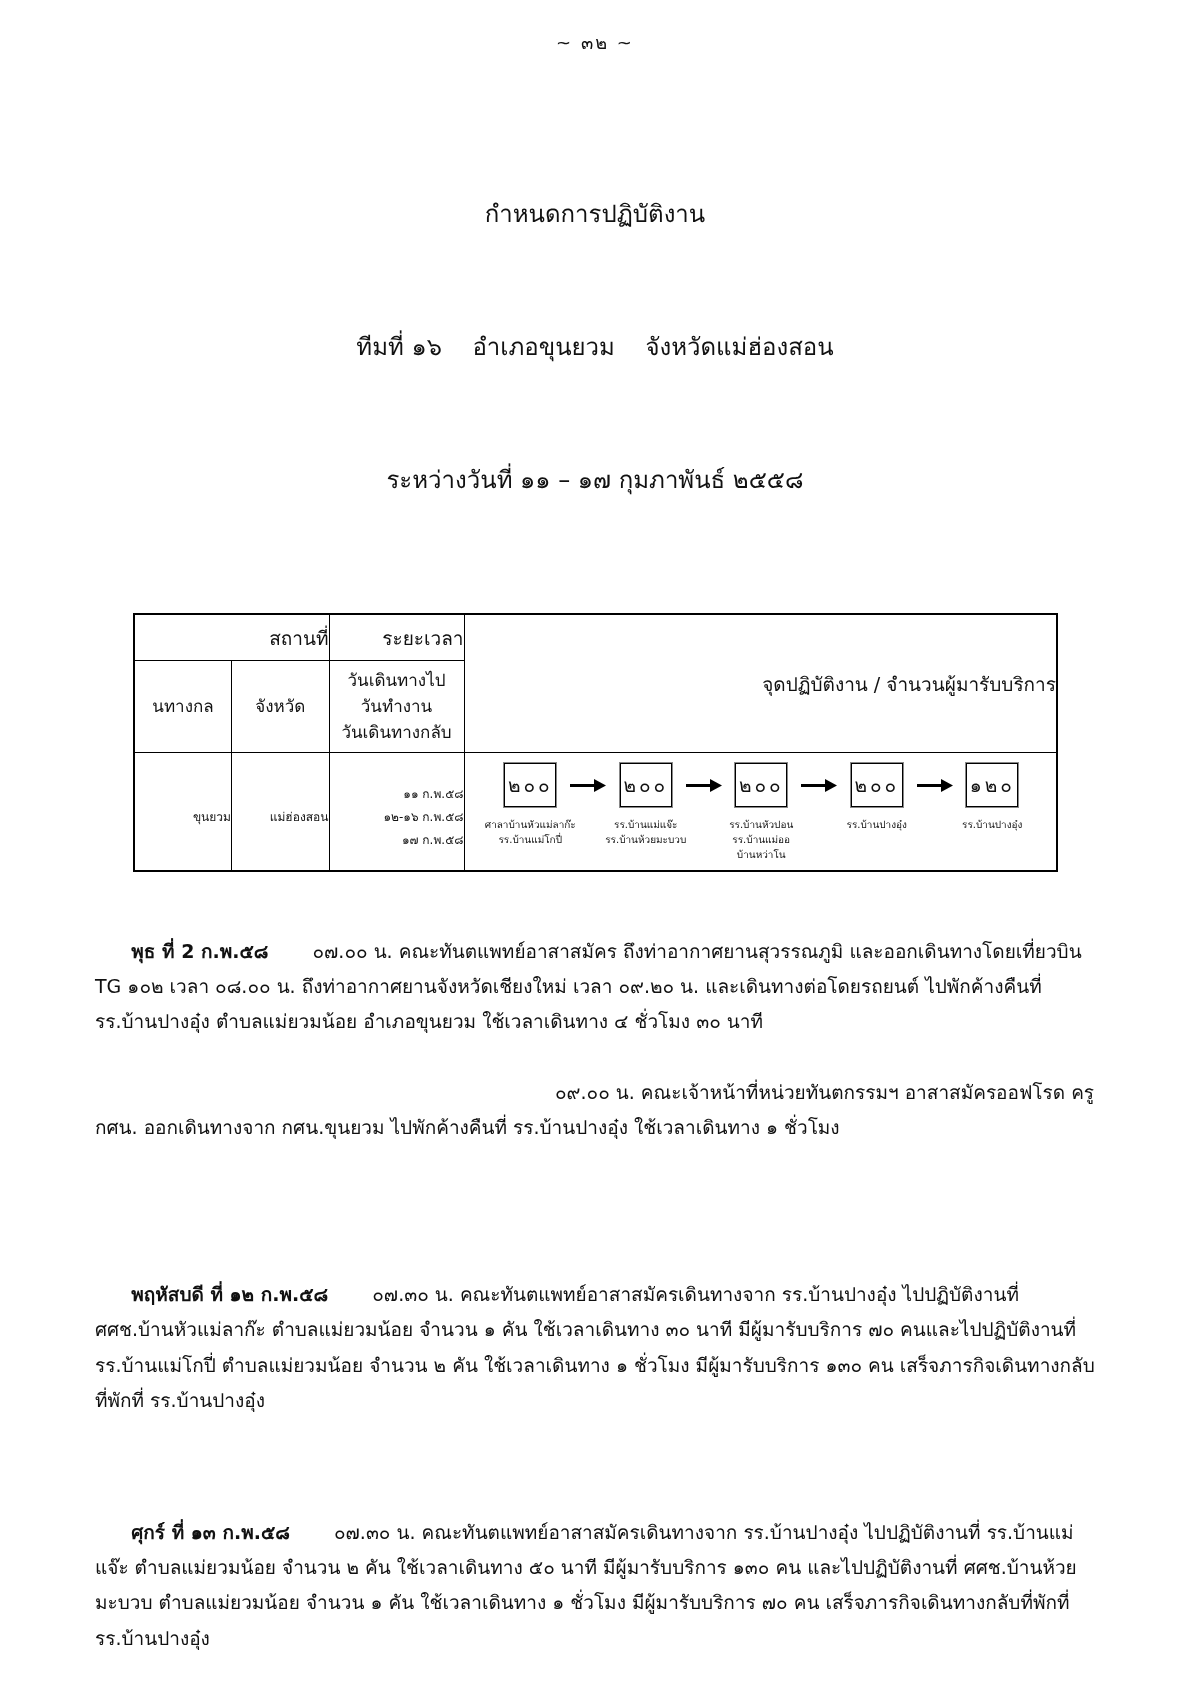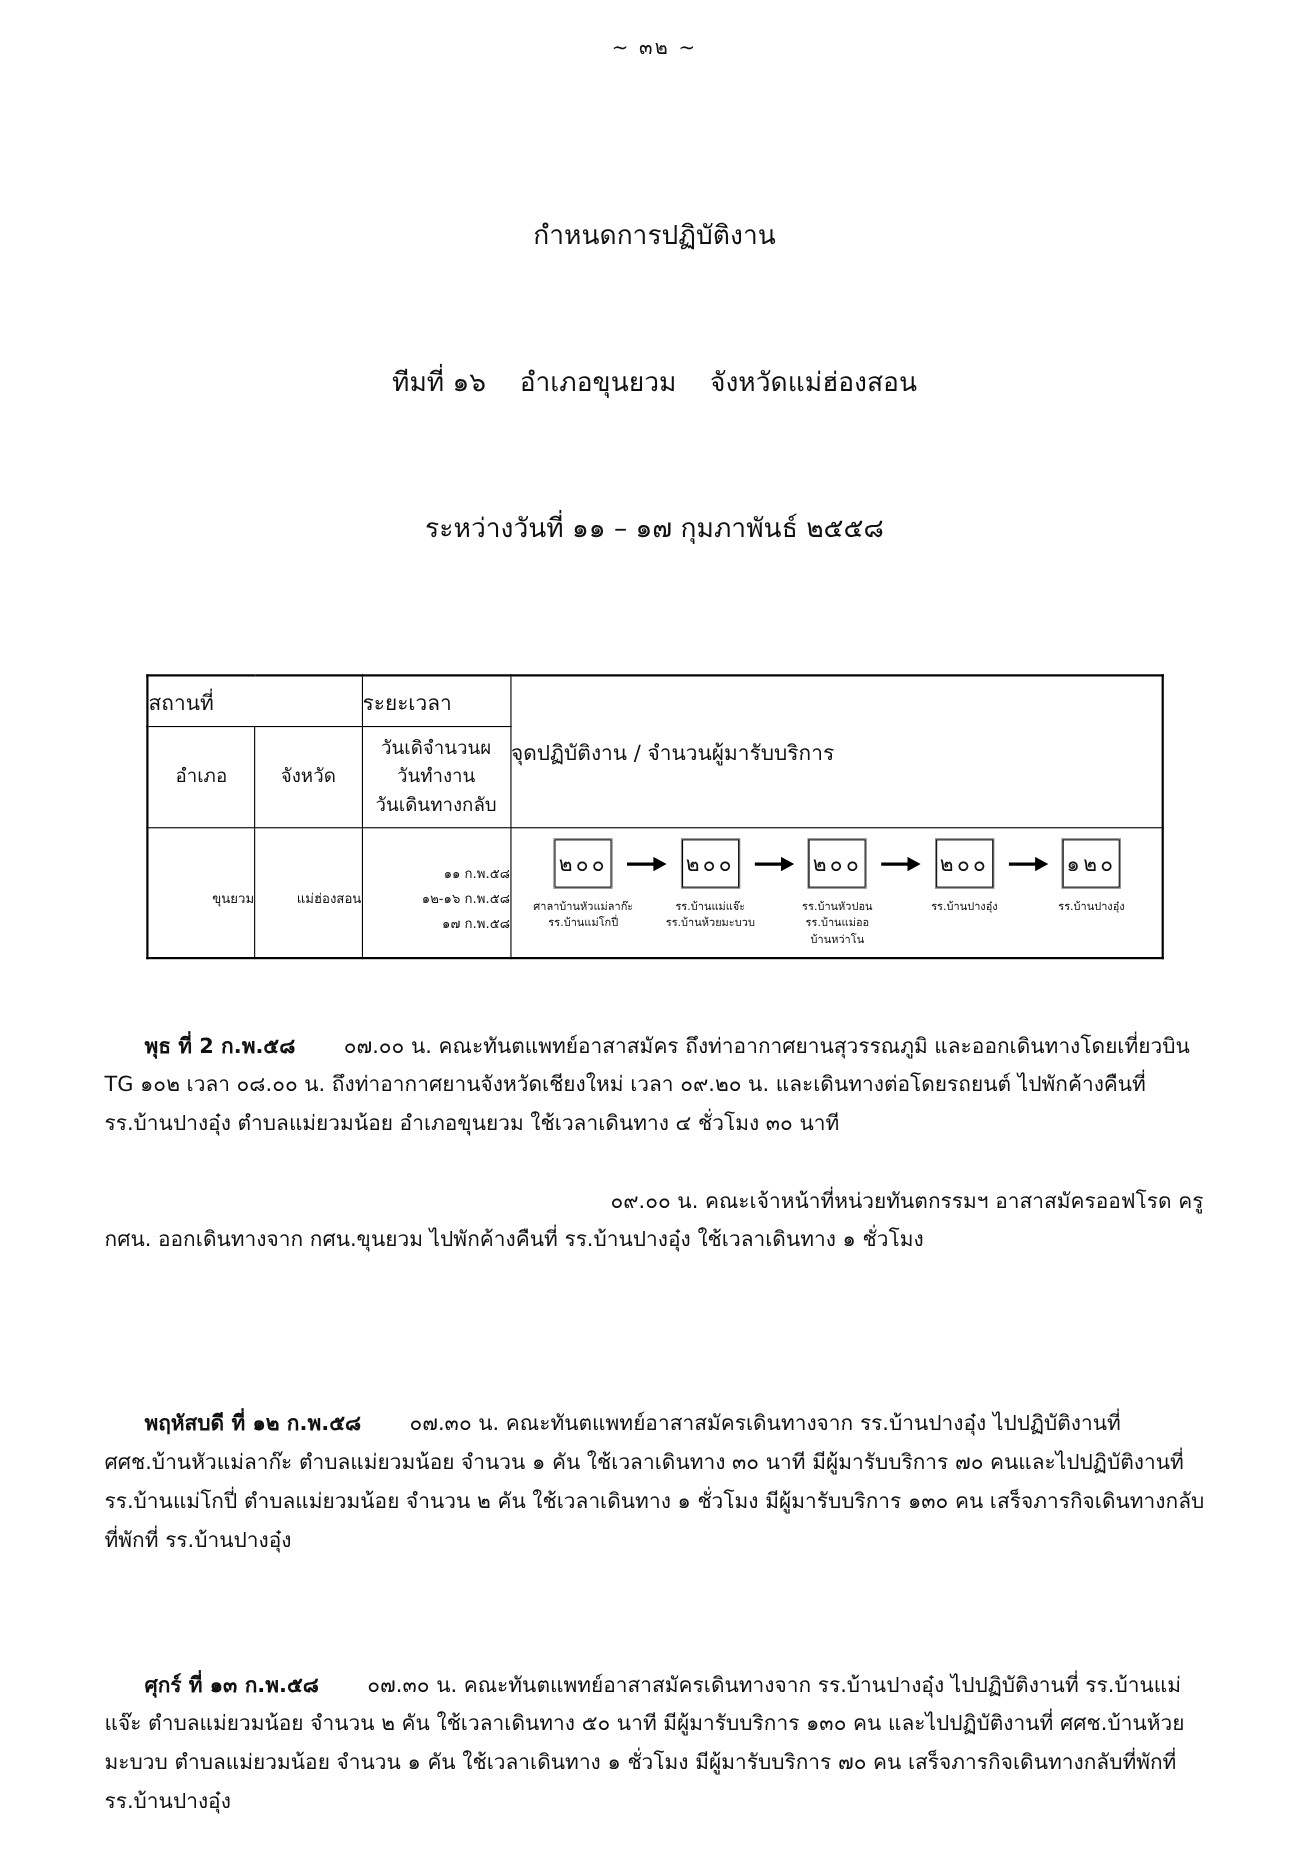--- a/index.html
+++ b/index.html
@@ -22,7 +22,7 @@
     border:2px solid #000;
   }
   table.sched td { border:1.5px solid #000; vertical-align:middle; }
-  .th-cell { text-align:left; font-size:19px; height:46px; }
+  .th-cell { text-align:right; font-size:19px; height:46px; }
   .th-sub  { text-align:center; font-size:17px; line-height:1.55; padding:6px 2px; }
   .body-cell { text-align:right; font-size:12px; vertical-align:top; padding-top:12px; line-height:1.9; }
   .op-cell { vertical-align:top; padding:10px 6px 8px 8px; }

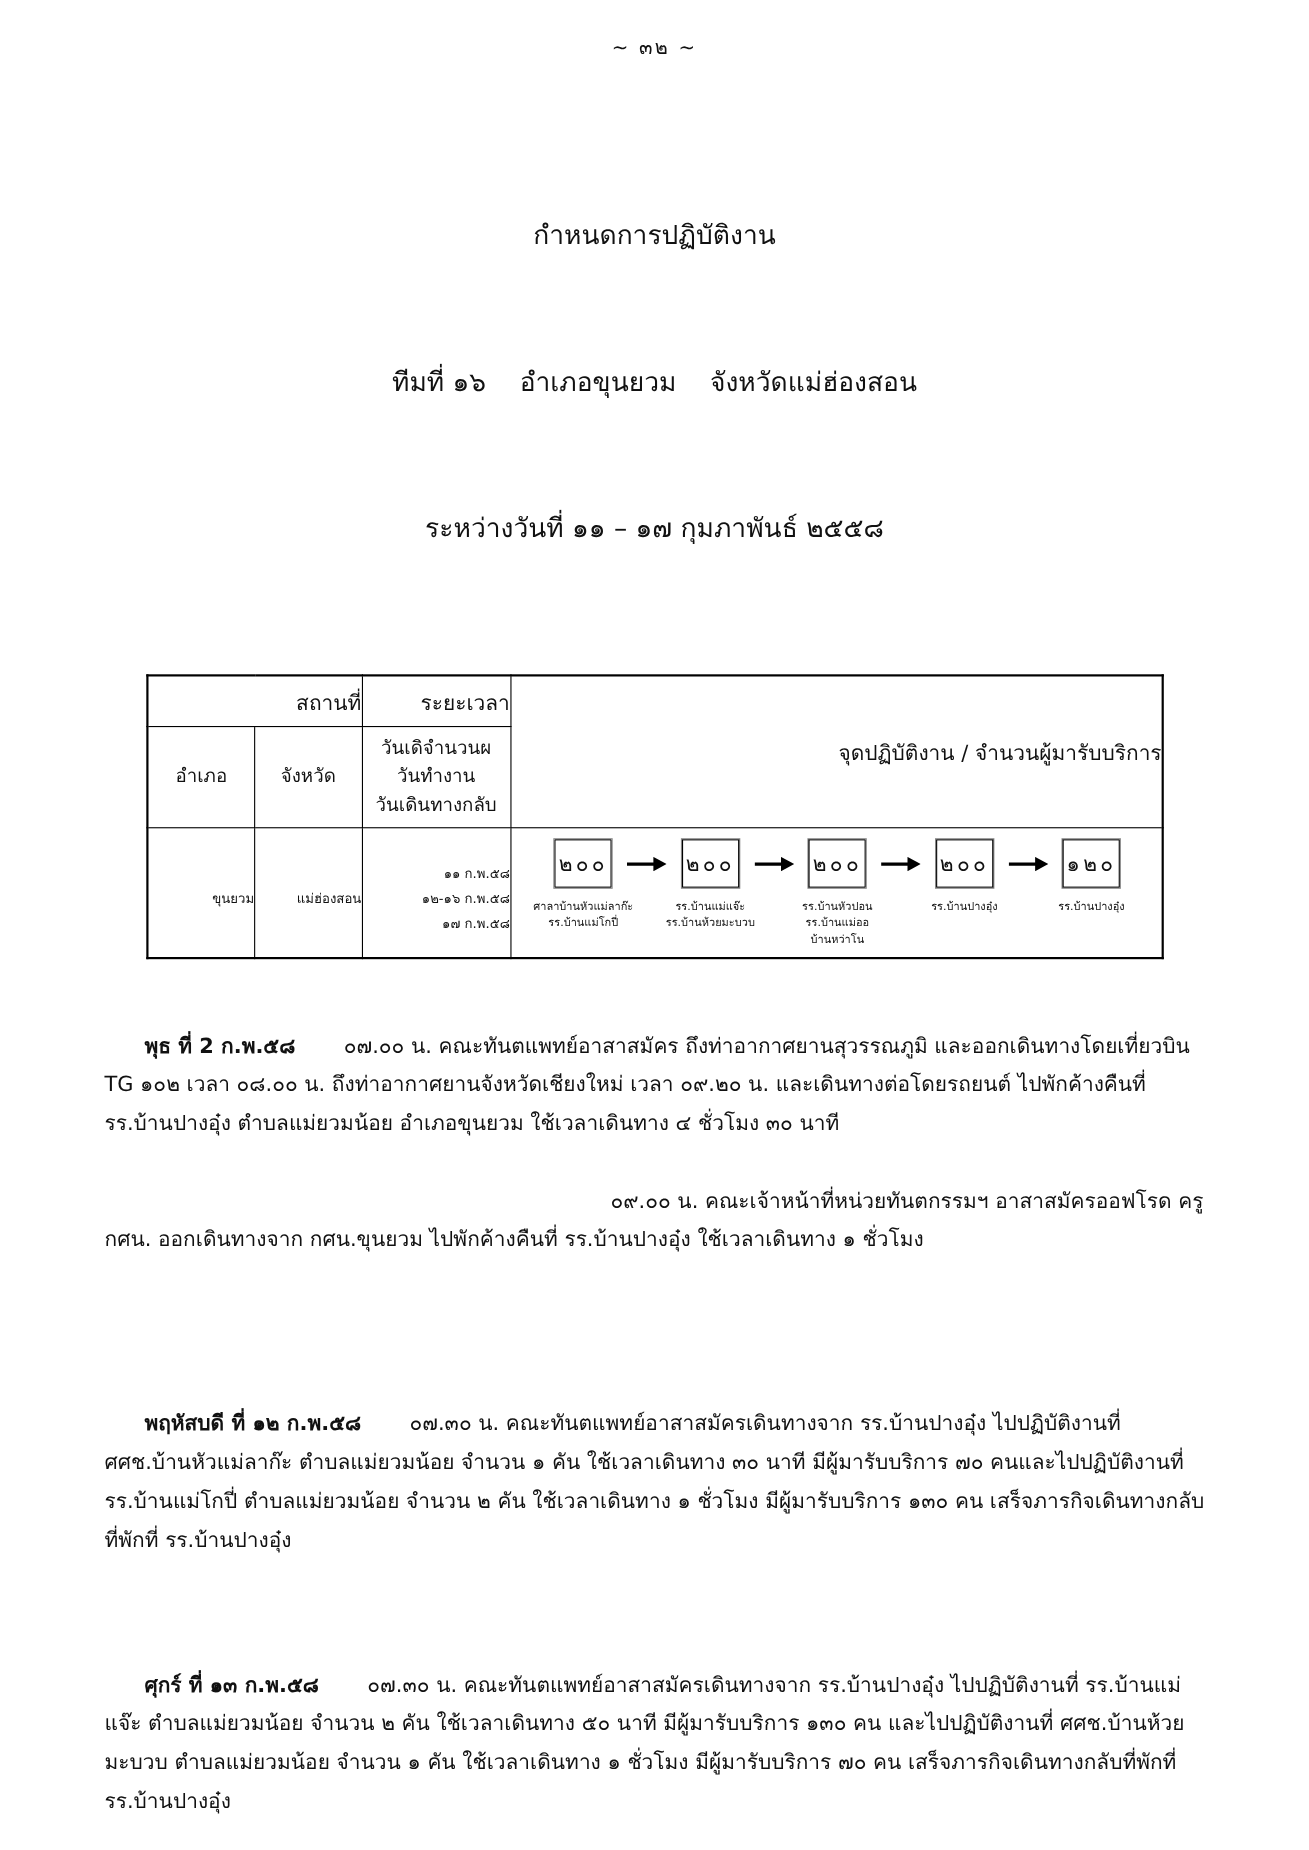--- a/index.html
+++ b/index.html
@@ -70,7 +70,7 @@
       <td class="th-sub" style="width:98px">อำเภอ</td>
       <td class="th-sub" style="width:97px">จังหวัด</td>
       <td class="th-sub">
-        <div>วันเดิจำนวนผ</div>
+        <div>วันเดินทางไป</div>
         <div>วันทำงาน</div>
         <div>วันเดินทางกลับ</div>
       </td>

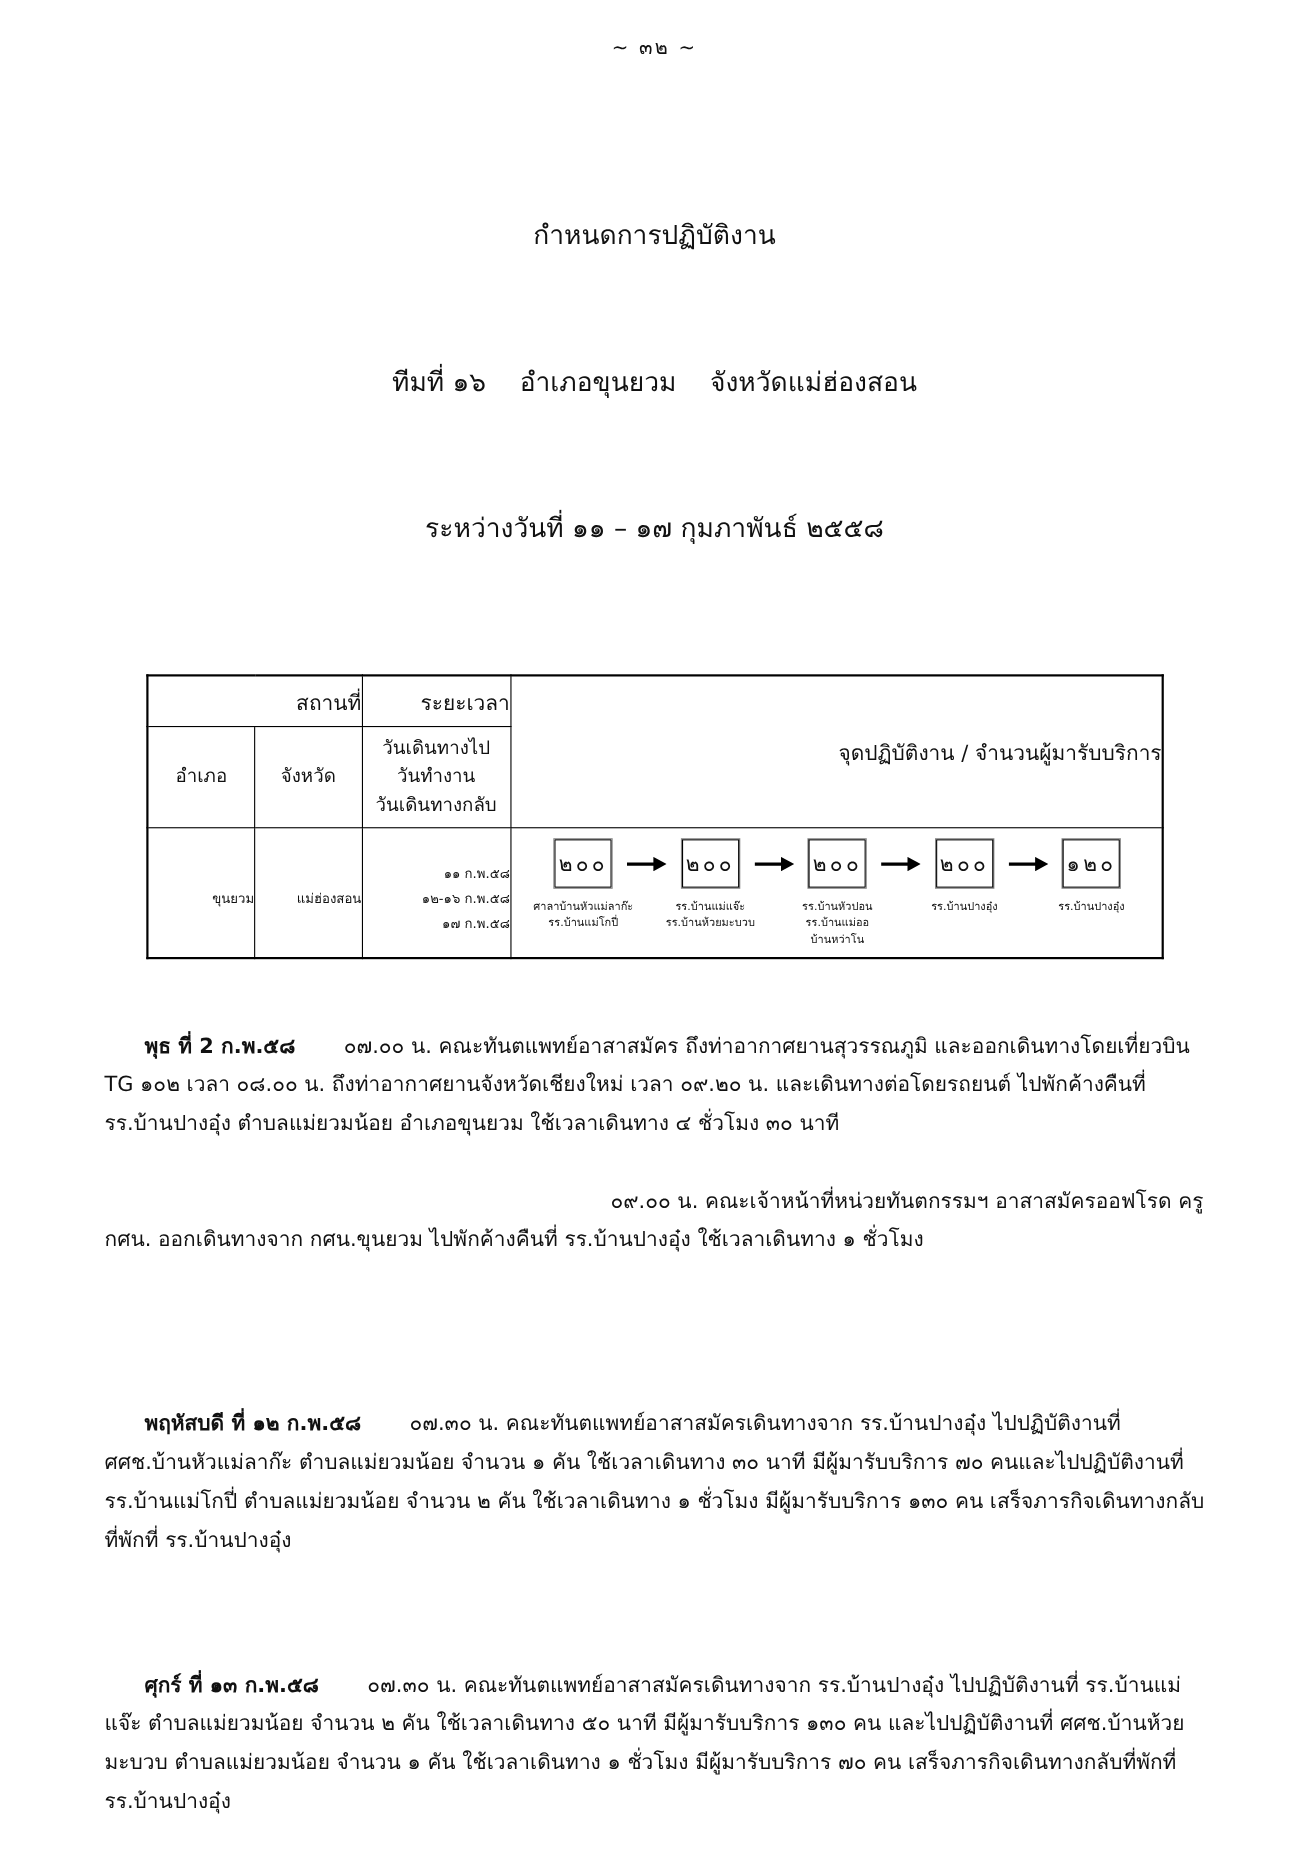--- a/index.html
+++ b/index.html
@@ -67,7 +67,7 @@
       <td rowspan="2" class="th-cell">จุดปฏิบัติงาน / จำนวนผู้มารับบริการ</td>
     </tr>
     <tr>
-      <td class="th-sub" style="width:98px">อำเภอ</td>
+      <td class="th-sub" style="width:98px">นทางกล</td>
       <td class="th-sub" style="width:97px">จังหวัด</td>
       <td class="th-sub">
         <div>วันเดินทางไป</div>

